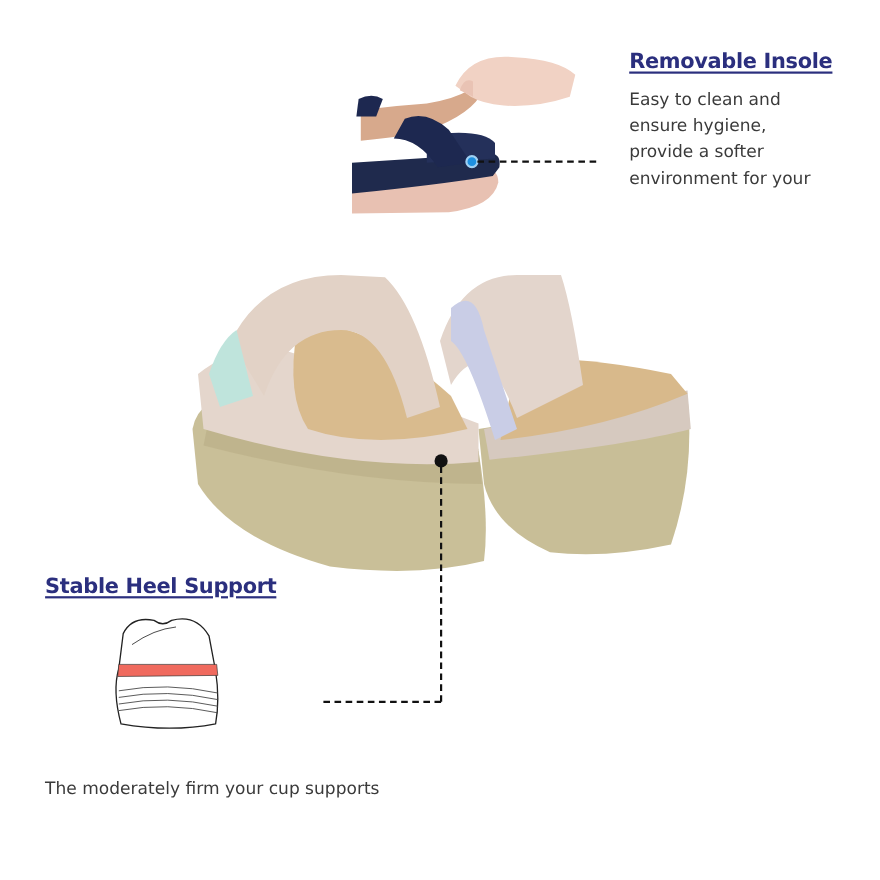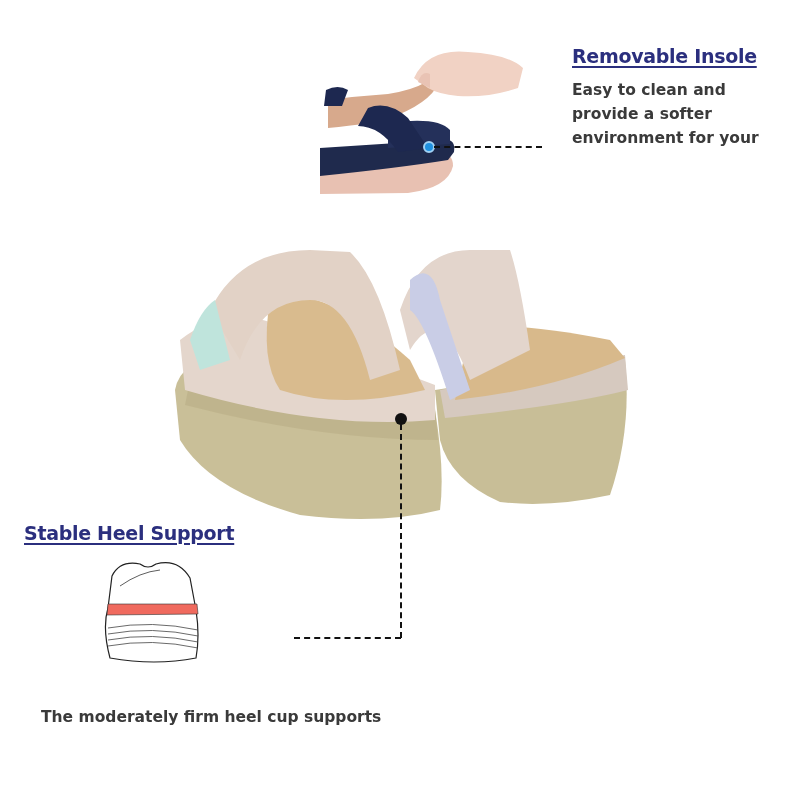--- a/index.html
+++ b/index.html
@@ -6,7 +6,7 @@
   body { width:800px; height:800px; position:relative; overflow:hidden; font-family:"DejaVu Sans", sans-serif; }
   .abs { position:absolute; }
   .heading { color:#2b2f7e; font-weight:bold; font-size:19px; text-decoration:underline; text-decoration-thickness:2px; text-underline-offset:3px; white-space:nowrap; letter-spacing:-0.3px; }
-  .body-text { color:#3a3a3a; font-weight:bold; font-size:15.5px; line-height:24px; }
+  .body-text { color:#3a3a3a; font-weight:normal; font-size:15.5px; line-height:24px; }
   .dash-h { height:0; border-top:2px dashed #111; }
   .dash-v { width:0; border-left:2px dashed #111; }
 </style>

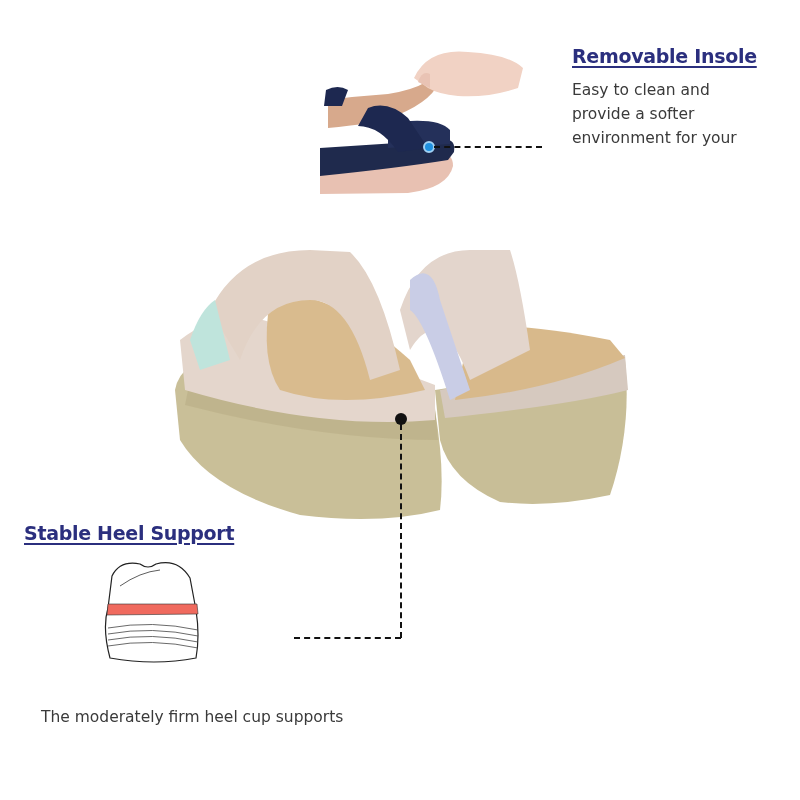--- a/index.html
+++ b/index.html
@@ -36,6 +36,7 @@
 <div class="abs heading" style="left:572px;top:45px;">Removable Insole</div>
 <div class="abs body-text" style="left:572px;top:78px;width:220px;">
   <div>Easy to clean and</div>
+  <div>ensure hygiene,</div>
   <div>provide a softer</div>
   <div>environment for your</div>
 </div>

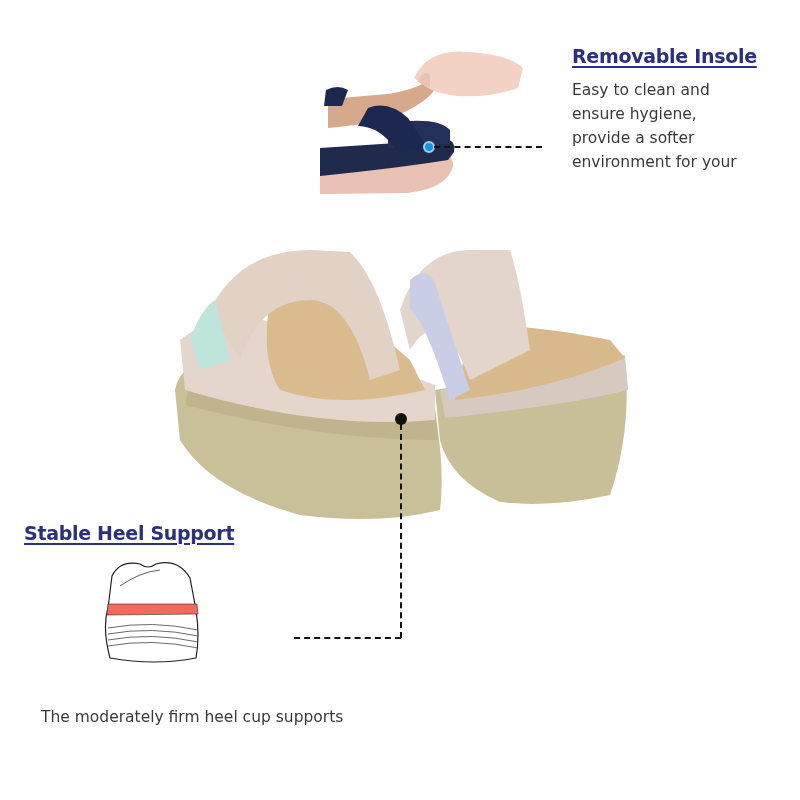--- a/index.html
+++ b/index.html
@@ -66,7 +66,7 @@
 <div class="abs dash-v" style="left:400px;top:424px;height:214px;"></div>
 <div class="abs dash-h" style="left:294px;top:637px;width:107px;"></div>
 
-<div class="abs heading" style="left:24px;top:522px;">Stable Heel Support</div>
+<div class="abs heading" style="left:41px;top:522px;">Stable Heel Support</div>
 <svg class="abs" style="left:100px;top:558px;" width="105" height="110" viewBox="0 0 105 110">
   <path d="M12 18 Q20 2 40 6 Q48 12 56 6 Q78 0 90 20 L96 52 Q100 78 96 100 Q55 108 10 100 Q2 70 8 50 Z" fill="#fff" stroke="#222" stroke-width="1.2"></path>
   <path d="M20 28 Q40 14 60 12" fill="none" stroke="#333" stroke-width="0.8"></path>

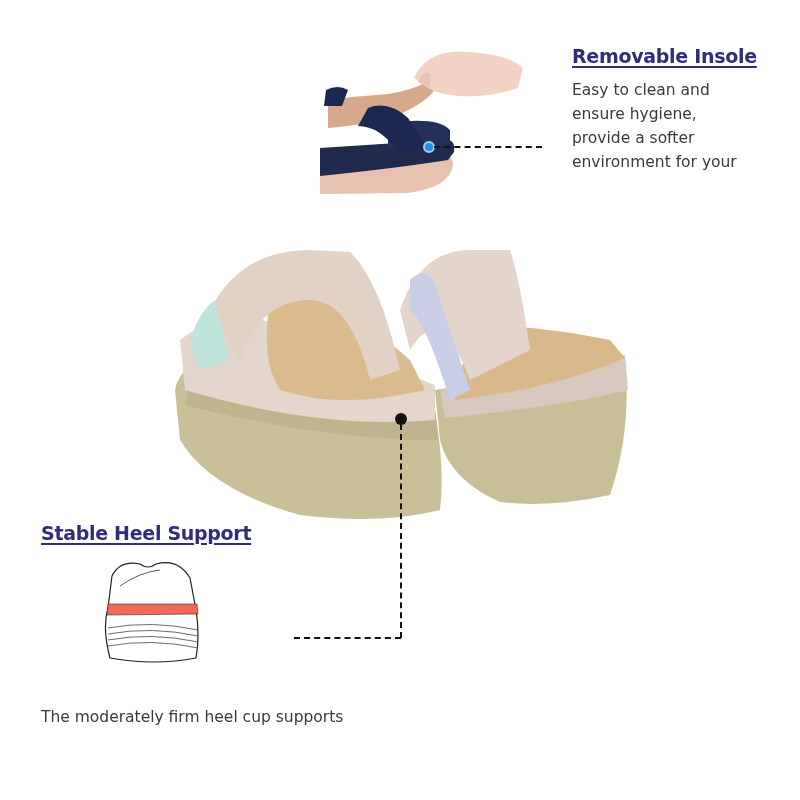--- a/index.html
+++ b/index.html
@@ -74,7 +74,7 @@
   <path d="M8 70 Q52 62 98 72 M8 76 Q52 68 98 78 M8 82 Q52 74 98 84 M8 88 Q52 80 98 90" fill="none" stroke="#444" stroke-width="0.8"></path>
 </svg>
 <div class="abs body-text" style="left:41px;top:705px;width:380px;">
-  <div>The moderately firm heel cup supports</div>
+  <div>The moderately firm your cup supports</div>
 </div>
 
 </body></html>

